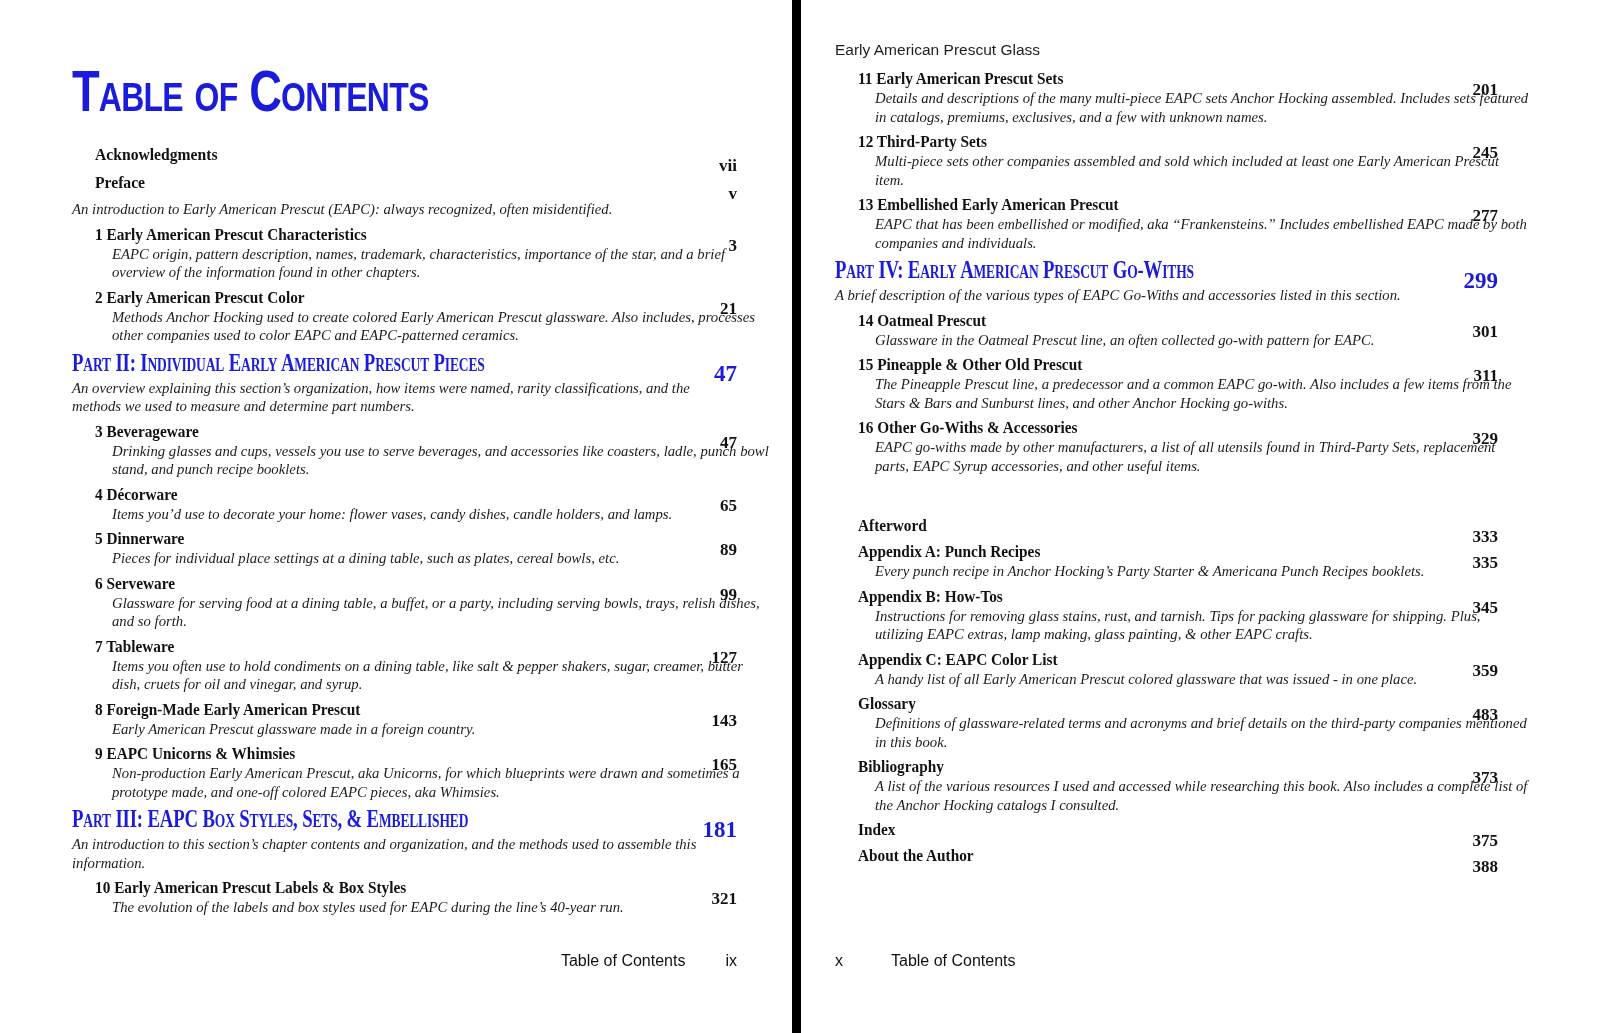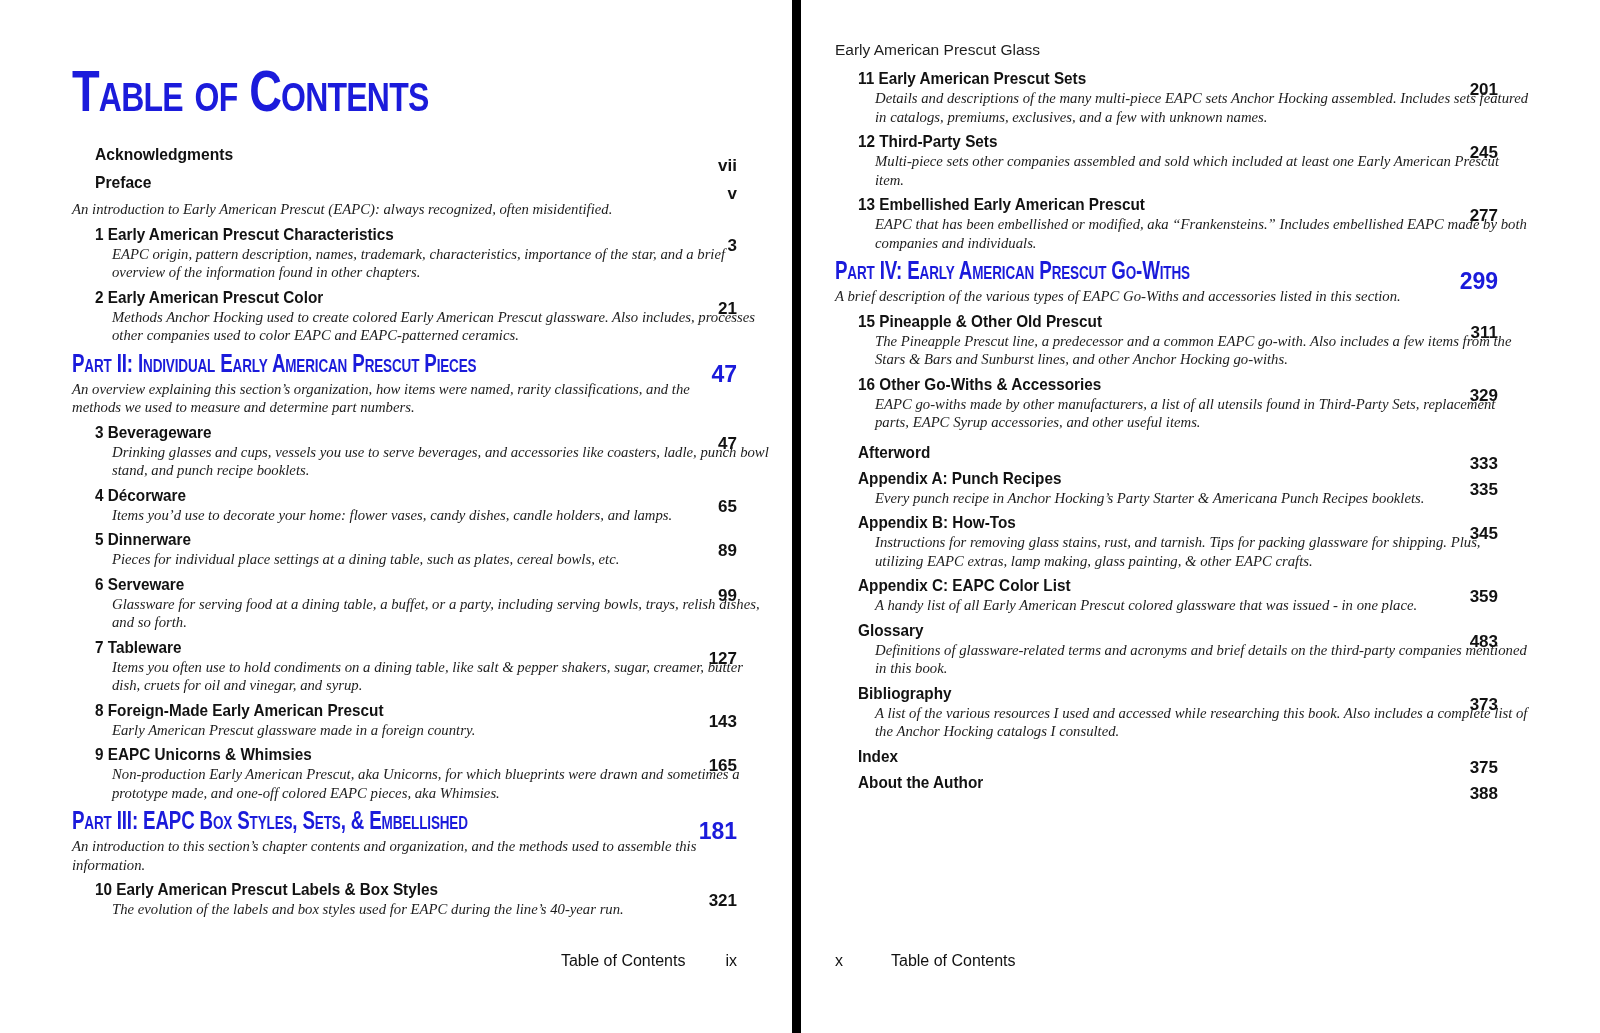--- a/index.html
+++ b/index.html
@@ -35,7 +35,7 @@
   .toc-list{margin-top:6px;}
 
   .entry{margin-bottom:5px;}
-  .entry-row{position:relative;padding-right:70px;}
+  .entry-row{position:relative;padding-right:70px;font-family:Liberation Serif, serif;}
   .entry-title{display:inline-block;white-space:nowrap;transform-origin:0 50%;}
   .entry-page{position:absolute;right:0;top:11px;font-weight:bold;}
 

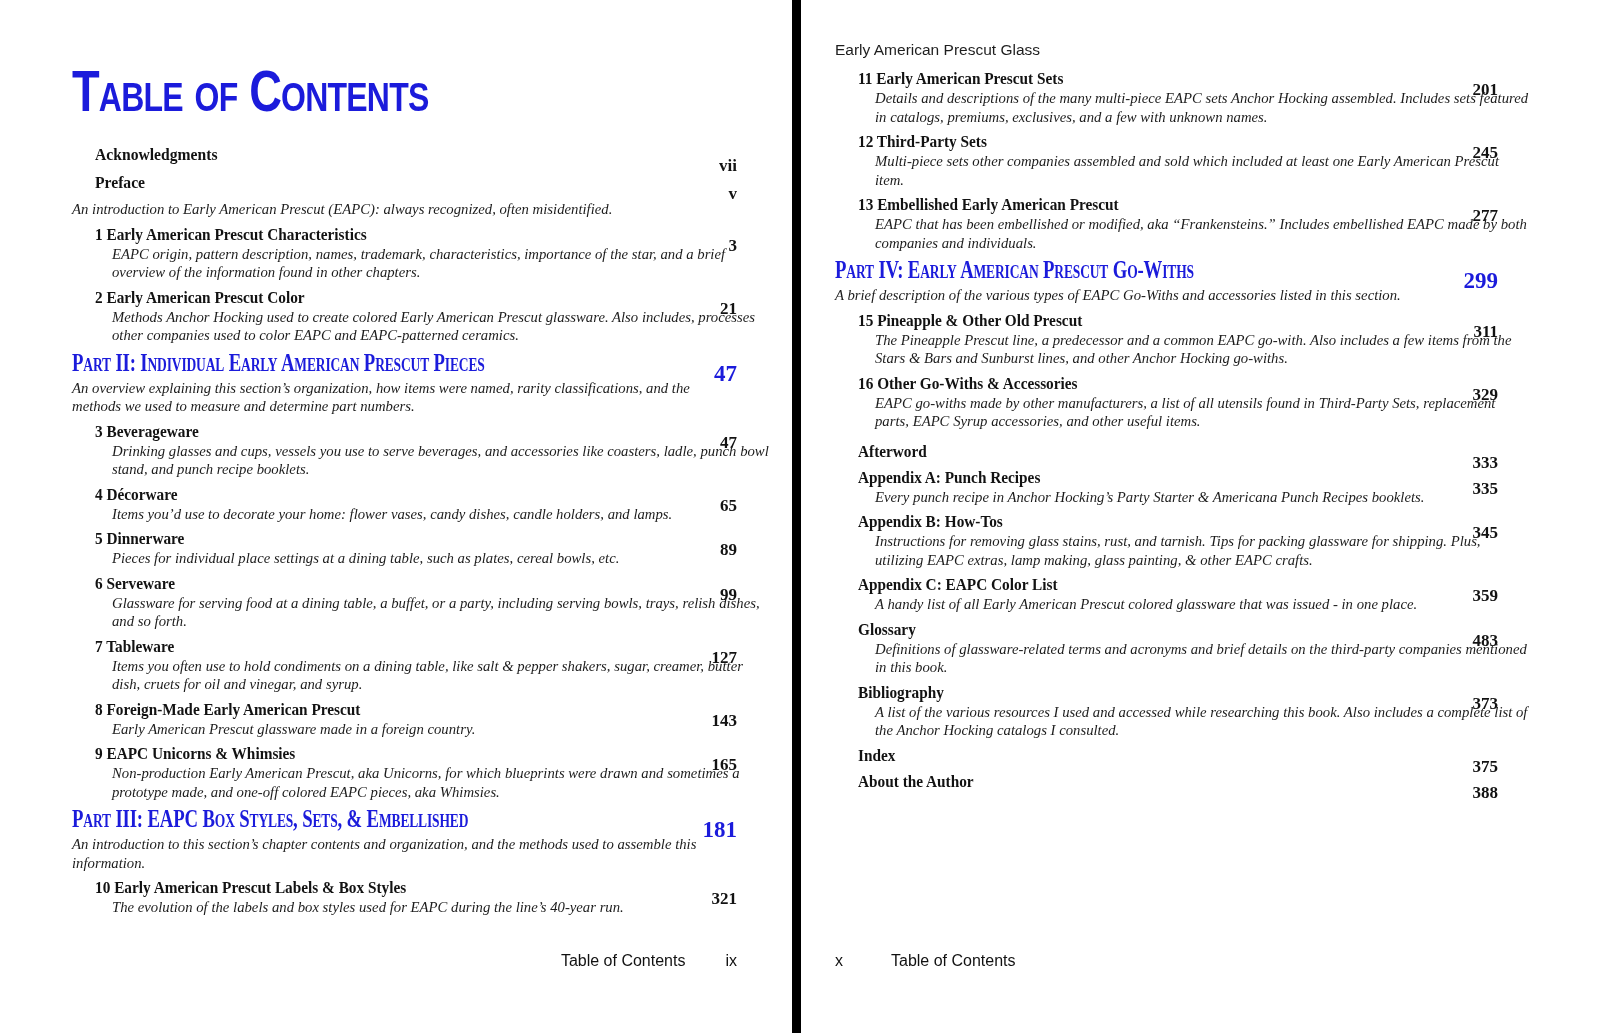--- a/index.html
+++ b/index.html
@@ -173,6 +173,10 @@
           <div class="entry-desc">A brief description of the various types of EAPC Go-Withs and accessories listed in this section.</div>
         </div>
         <div class="entry chapter">
+          <div class="entry-row"><span class="entry-title">14 Oatmeal Prescut</span><span class="entry-page">301</span></div>
+          <div class="entry-desc">Glassware in the Oatmeal Prescut line, an often collected go-with pattern for EAPC.</div>
+        </div>
+        <div class="entry chapter">
           <div class="entry-row"><span class="entry-title">15 Pineapple &amp; Other Old Prescut</span><span class="entry-page">311</span></div>
           <div class="entry-desc">The Pineapple Prescut line, a predecessor and a common EAPC go-with. Also includes a few items from the Stars &amp; Bars and Sunburst lines, and other Anchor Hocking go-withs.</div>
         </div>

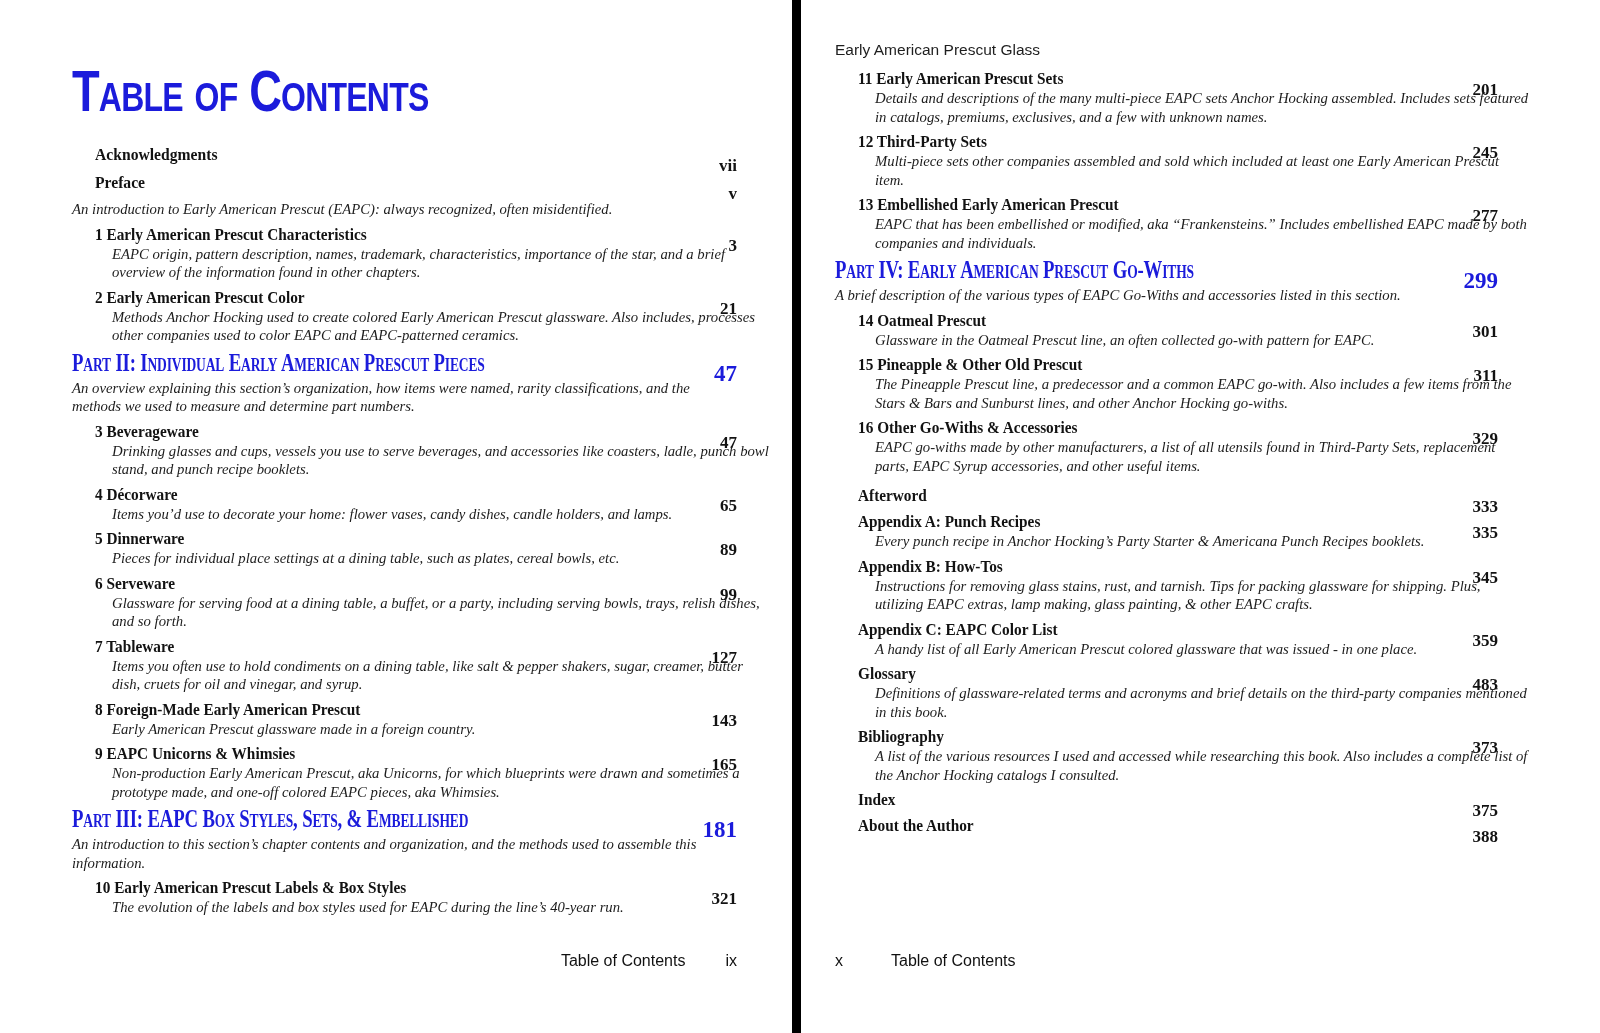--- a/index.html
+++ b/index.html
@@ -71,7 +71,7 @@
   .entry.back .entry-desc{margin-left:40px;}
   .entry.part .entry-desc{margin-left:0;}
 
-  .back-matter{margin-top:10px;}
+  .back-matter{margin-top:40px;}
 
   .footer{position:absolute;bottom:63px;font-size:16px;color:#111;display:flex;line-height:18px;}
   .footer-left{right:55px;gap:40px;}

